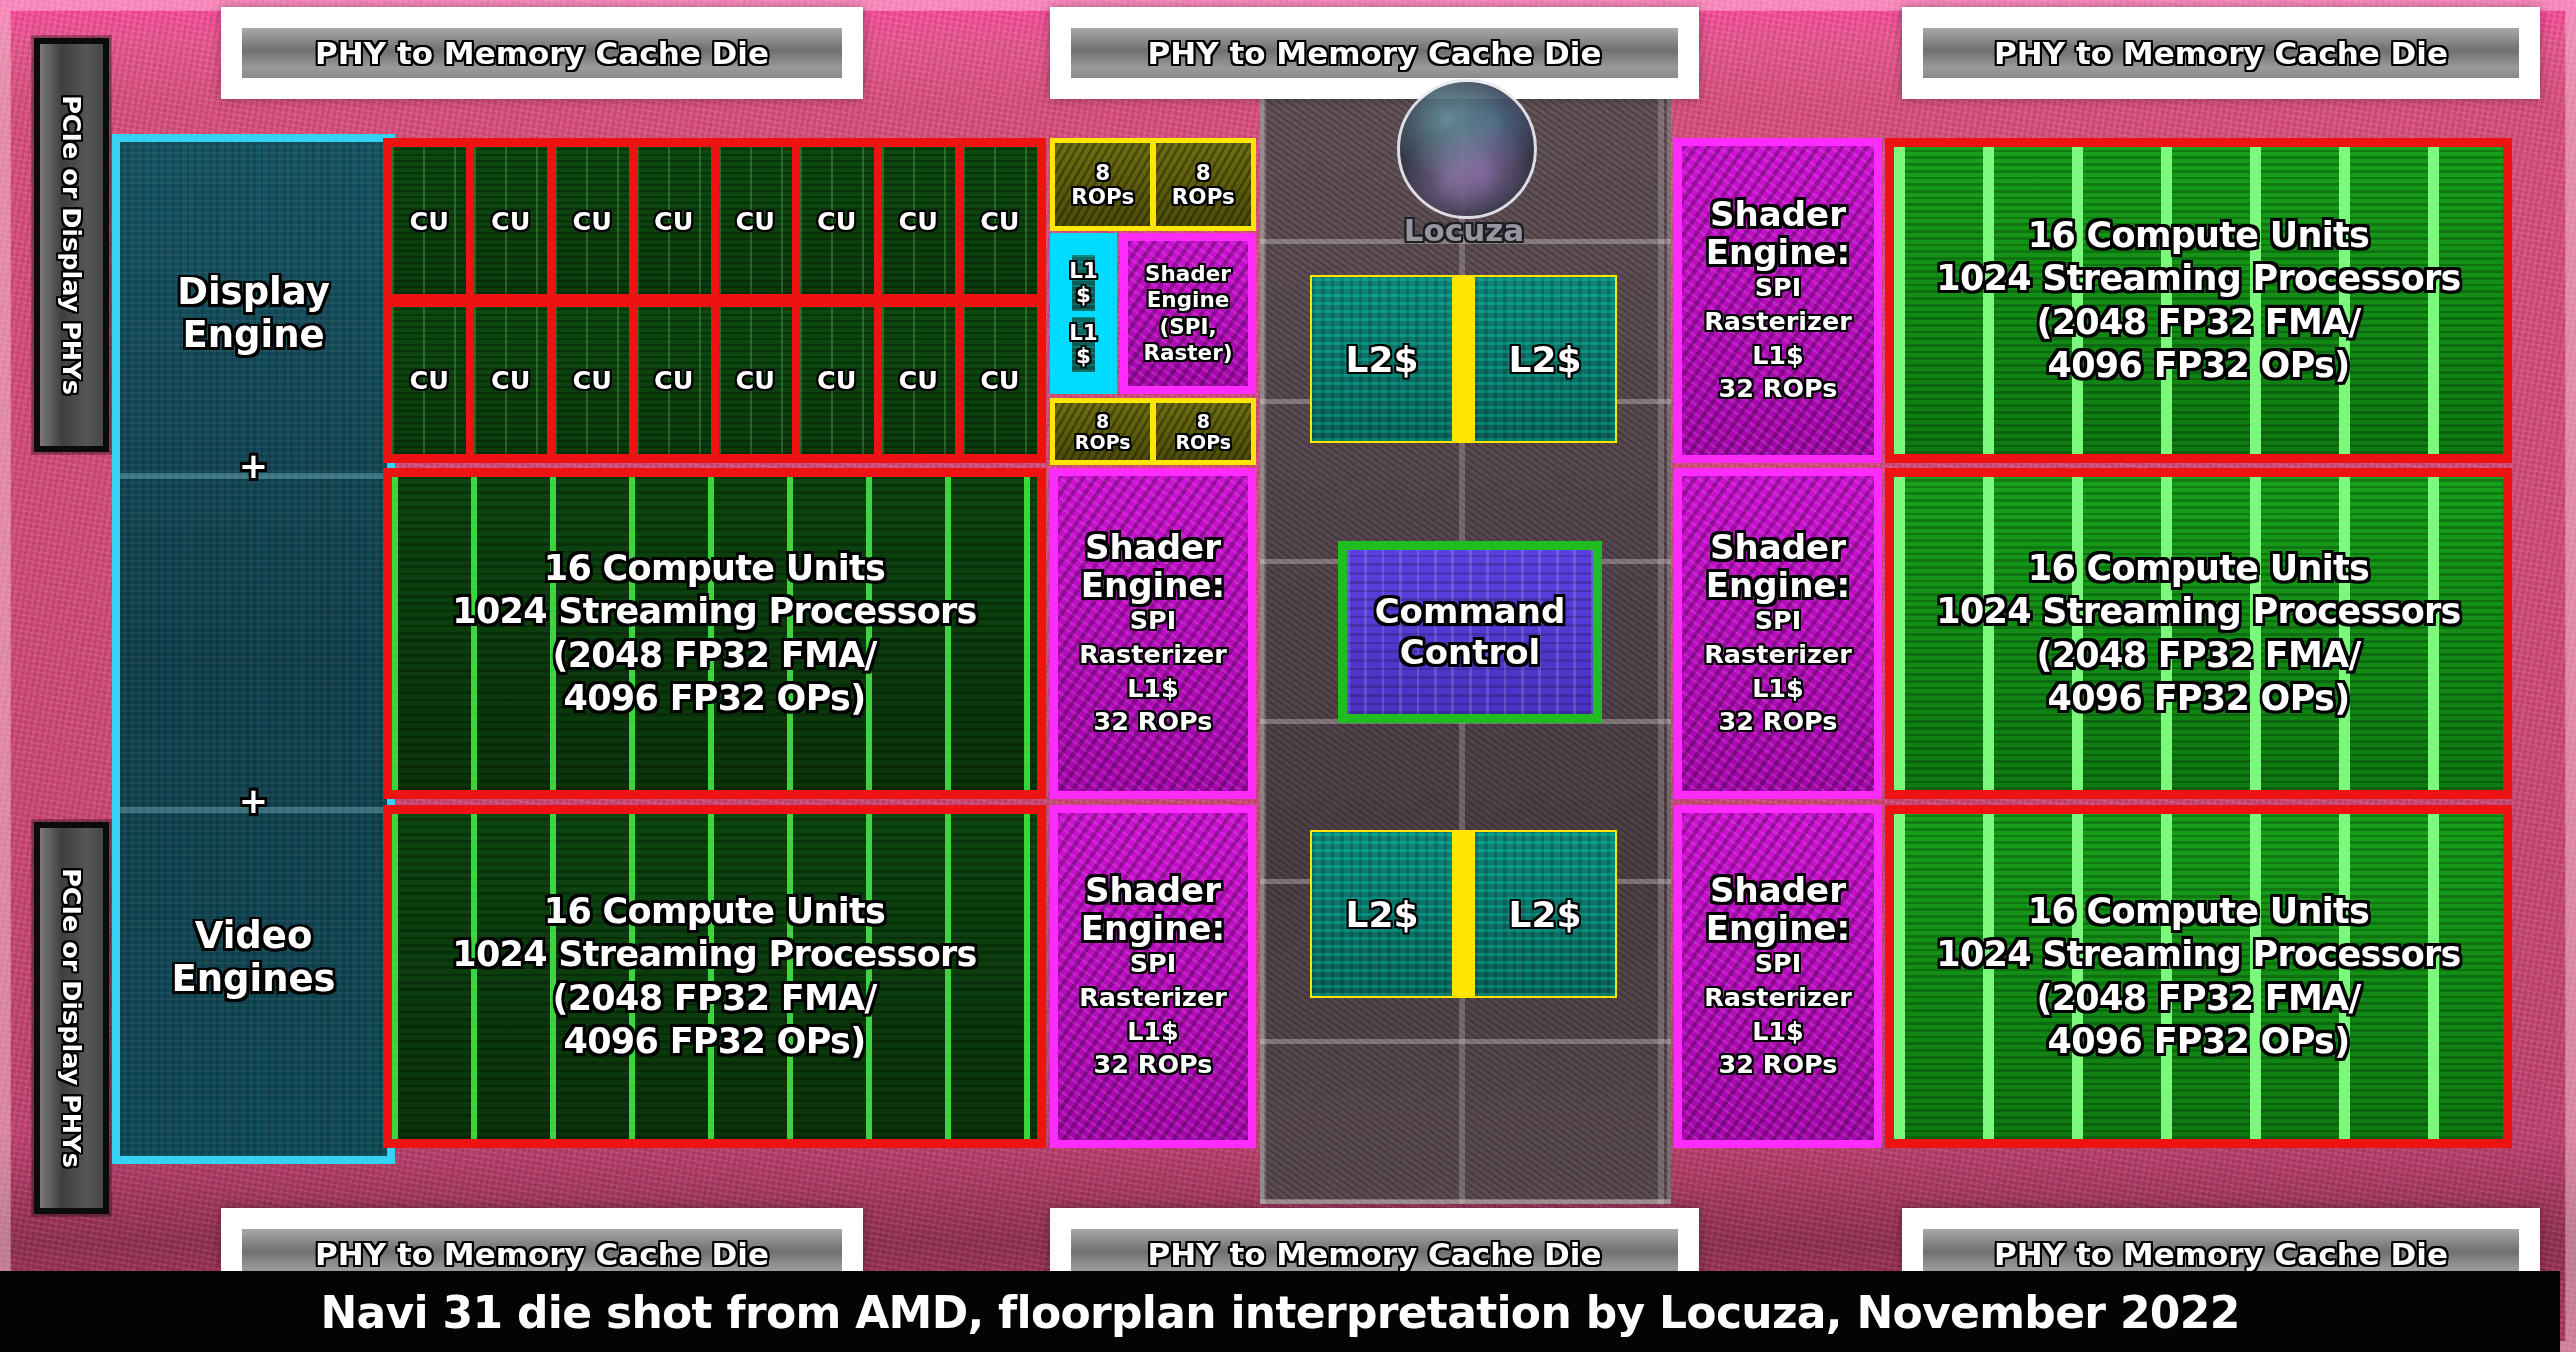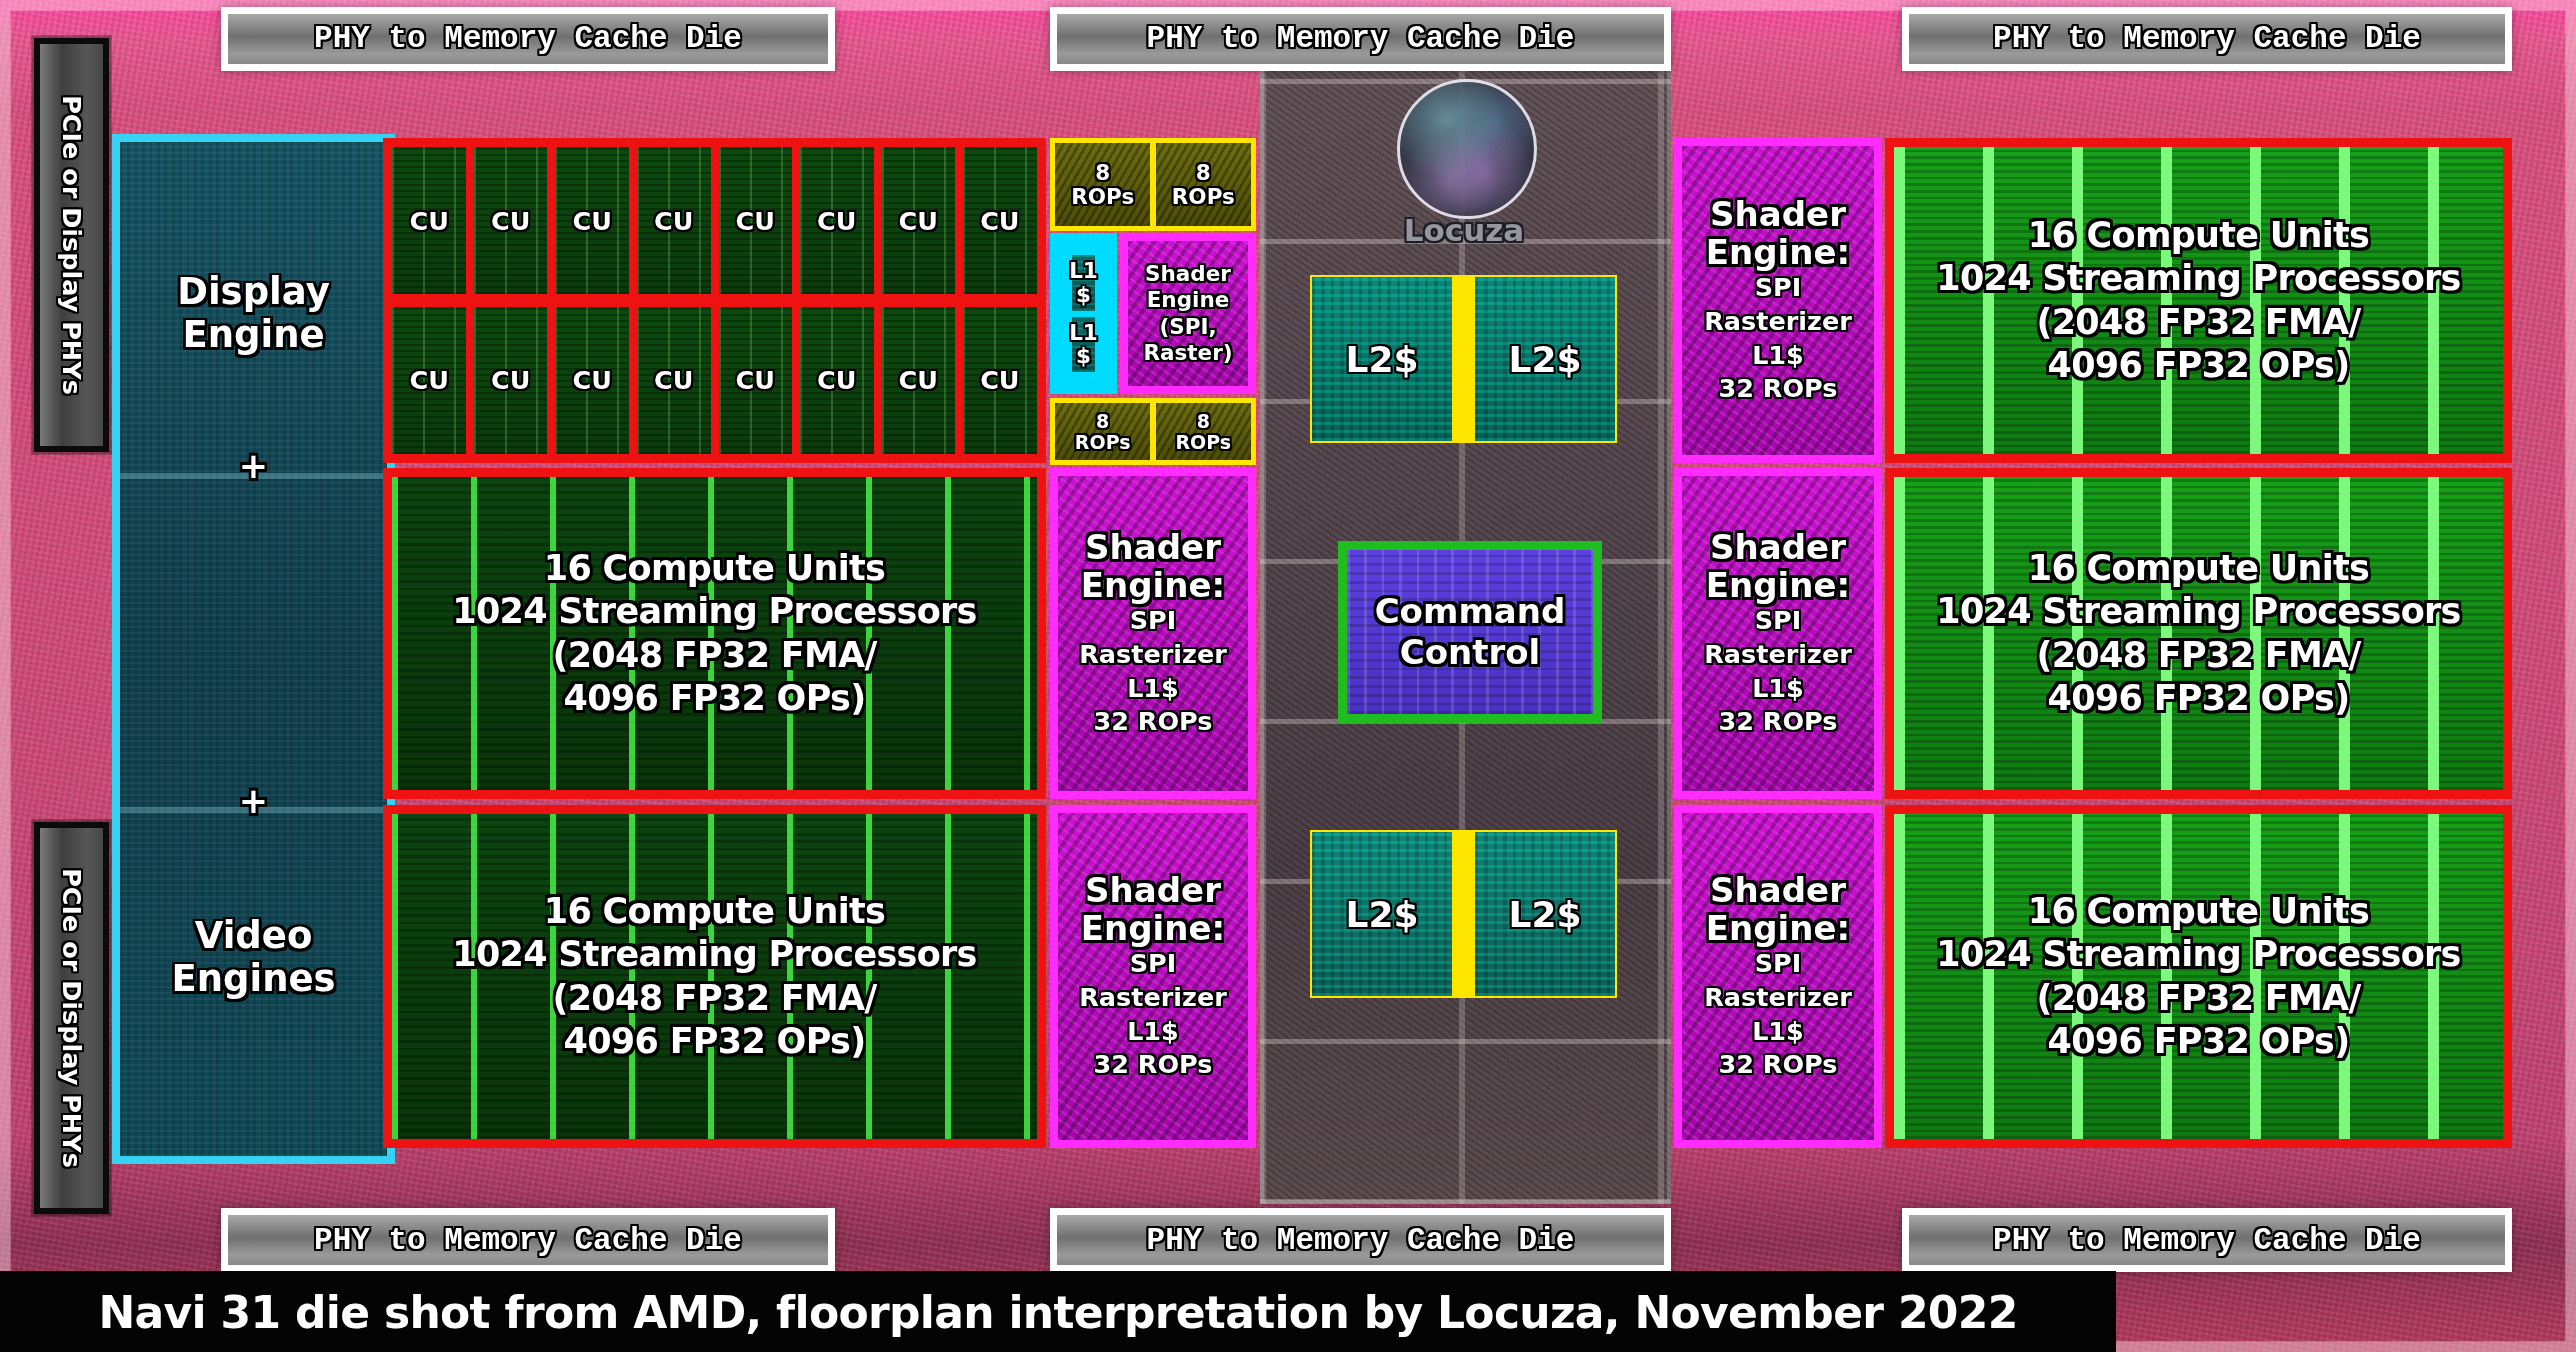--- a/index.html
+++ b/index.html
@@ -33,7 +33,7 @@
     box-shadow:inset 0 0 0 4px rgba(240,228,222,.25);
   }
   
-  .phy{background:#fff;padding:7px;display:flex;box-shadow:0 0 9.4px rgba(0,0,0,.35);font-family:Liberation Mono, monospace;}
+  .phy{background:#fff;padding:21px;display:flex;box-shadow:0 0 9.4px rgba(0,0,0,.35);}
   .phy-inner{flex:1;display:flex;align-items:center;justify-content:center;
     background:linear-gradient(180deg,#a9a9a9,#707070 45%,#9a9a9a 80%,#888);
     font-size:31px;}

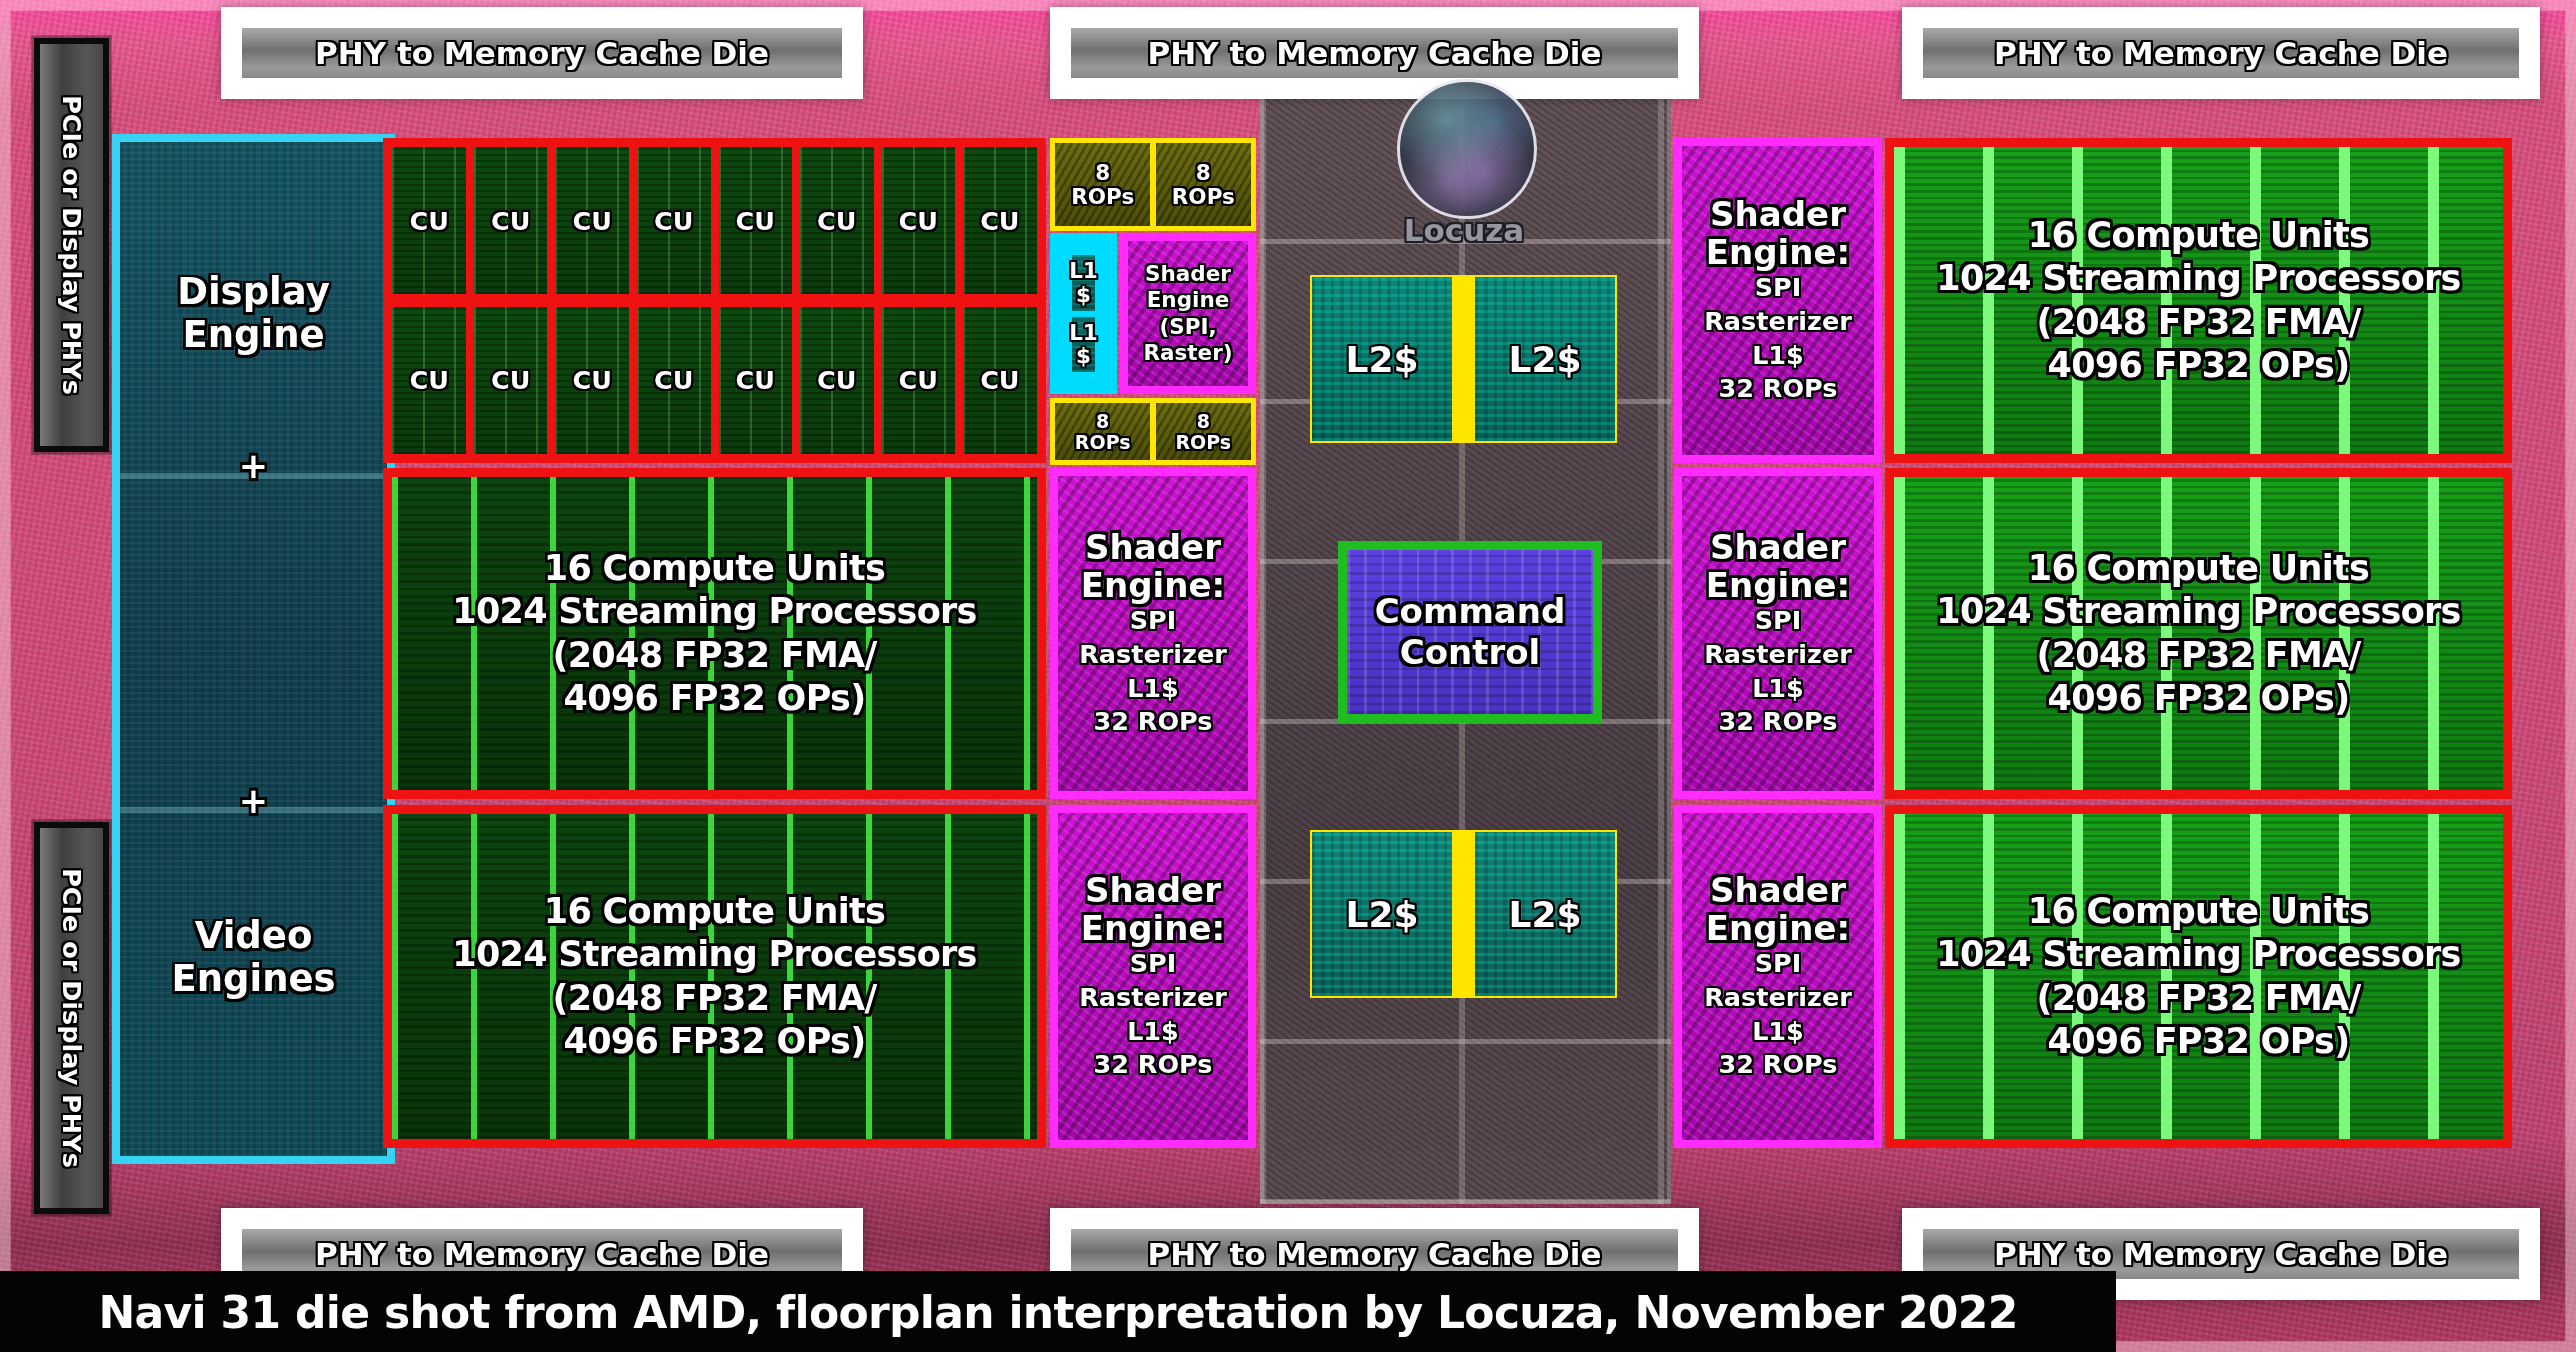--- a/index.html
+++ b/index.html
@@ -395,7 +395,7 @@
       </div>
   </div>
 
-  <div class="abs caption-bar" style="left:0;top:1271px;width:2116px;height:82px;">
+  <div class="abs caption-bar" style="left:0;top:1271px;width:2560px;height:82px;">
     <span class="caption-text">Navi 31 die shot from AMD, floorplan interpretation by Locuza, November 2022</span>
   </div>
 

